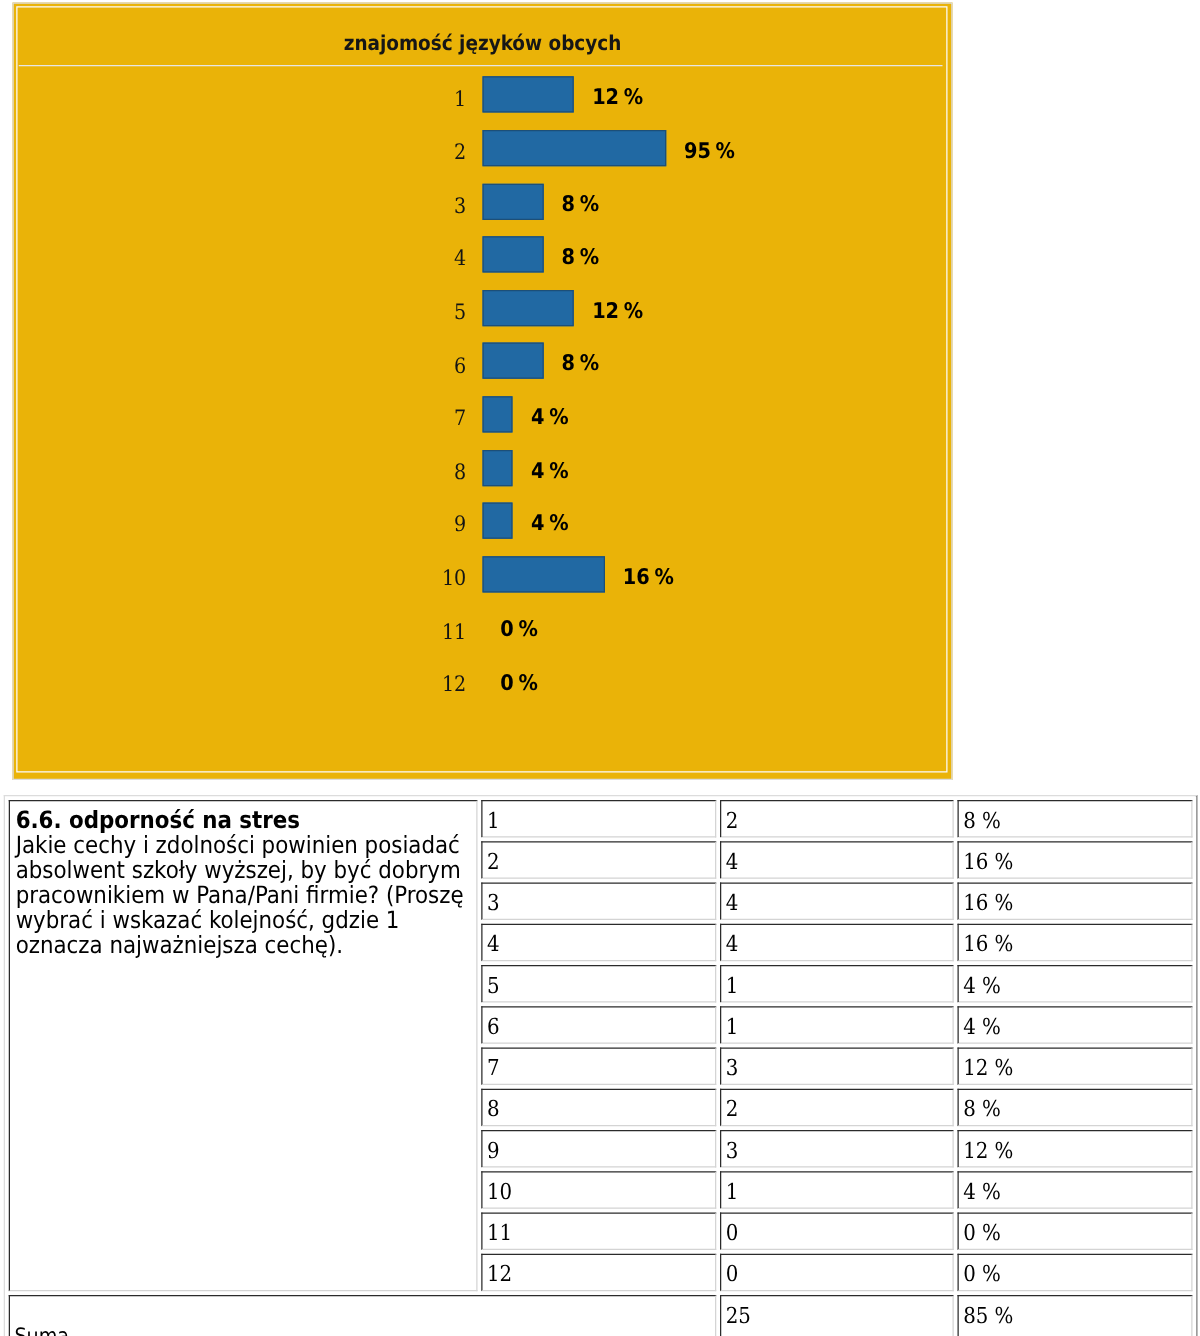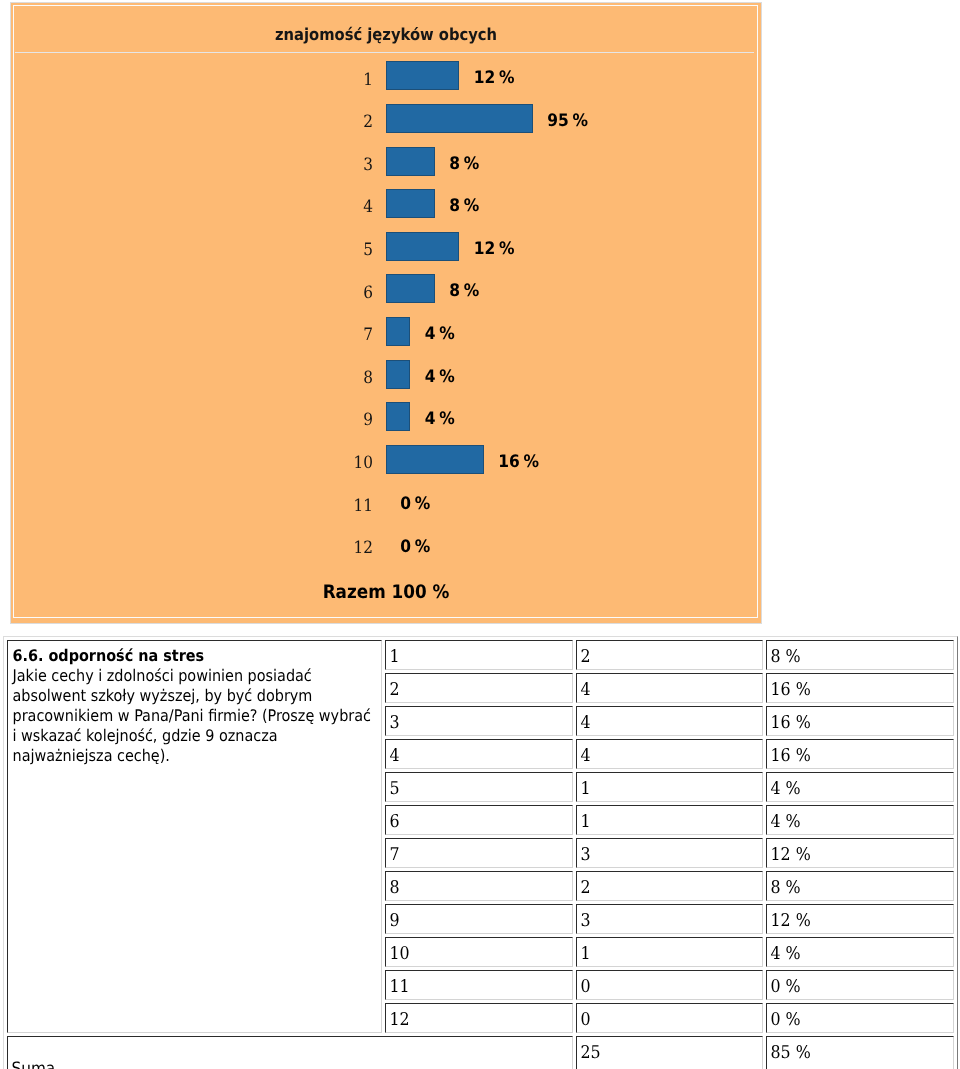--- a/index.html
+++ b/index.html
@@ -10,7 +10,7 @@
 
   
   .chart-frame{position:absolute;left:10px;top:2px;width:752px;height:622px;
-    border:1px solid #dcdcdc;background:#fdba74;box-sizing:border-box;}
+    border:1px solid #dcdcdc;background:#eab308;box-sizing:border-box;}
   .chart-title{position:absolute;left:0;top:22.4px;width:100%;text-align:center;
     font-family:"DejaVu Sans Condensed","DejaVu Sans",sans-serif;font-weight:bold;
     font-size:16.4px;line-height:20px;color:#161616;}

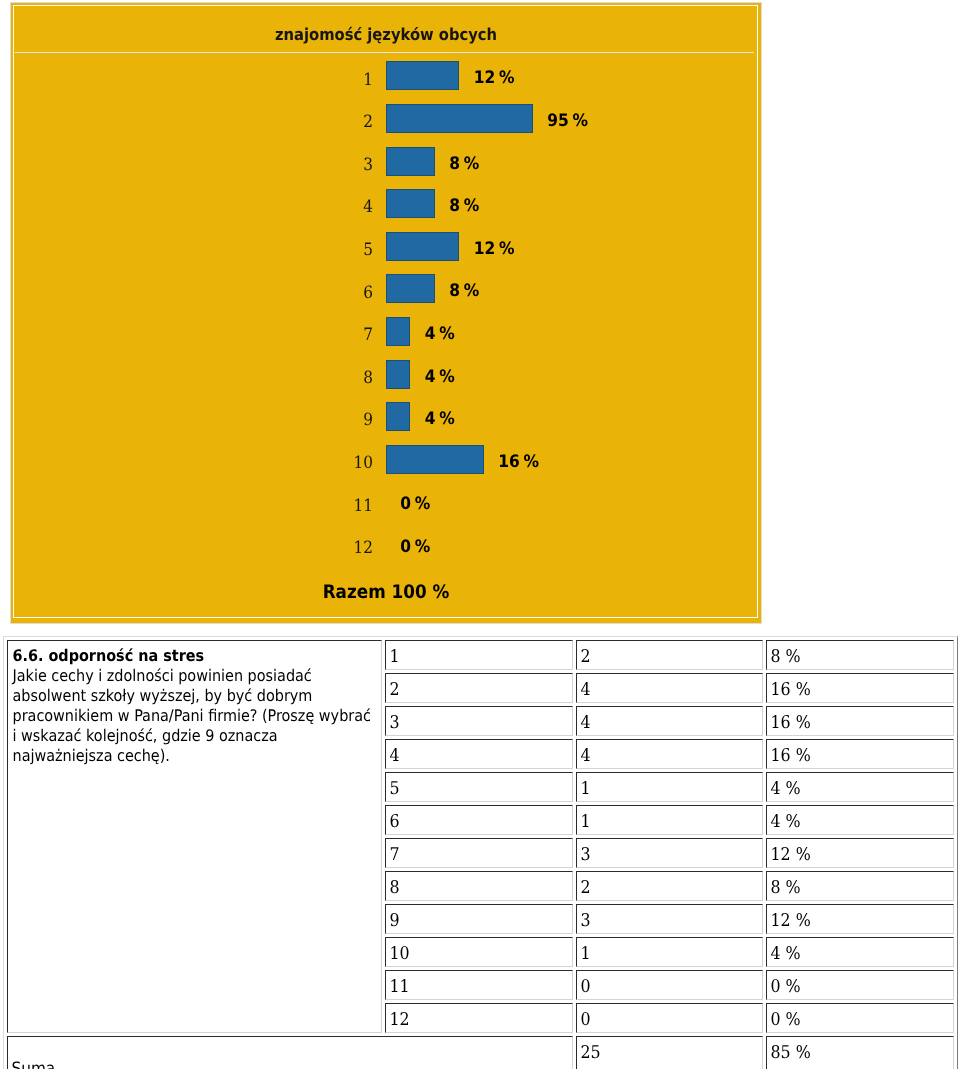--- a/index.html
+++ b/index.html
@@ -121,7 +121,6 @@
           <div class="val" style="left: 389.3px;">0 %</div>
         </div>
       </div>
-    <div class="total">Razem 100 %</div>
   </div>
 
   <table class="tbl">

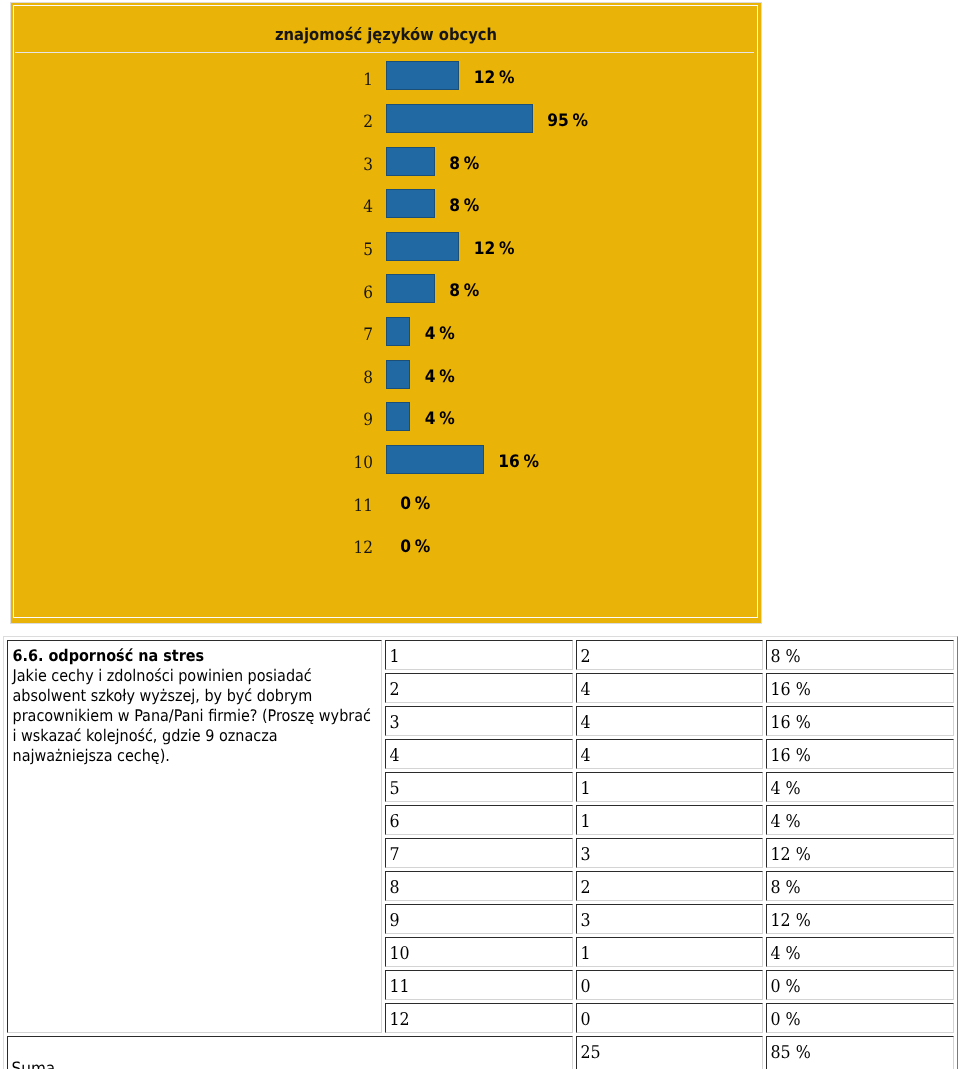--- a/index.html
+++ b/index.html
@@ -50,7 +50,7 @@
   .tbl tr{height:30px;}
   .tbl tr.sumrow{height:28px;}
   .tbl td.sumc1,.tbl tr.sumrow td{height:28px;}
-  .tbl td.qcell{height:auto;padding:5px 6px 2px 5px;font-size:16px;margin-left:12px;}
+  .tbl td.qcell{height:auto;padding:5px 6px 2px 5px;font-size:19px;margin-left:12px;}
   .qnum{font-weight:bold;}
 </style>
 </head>

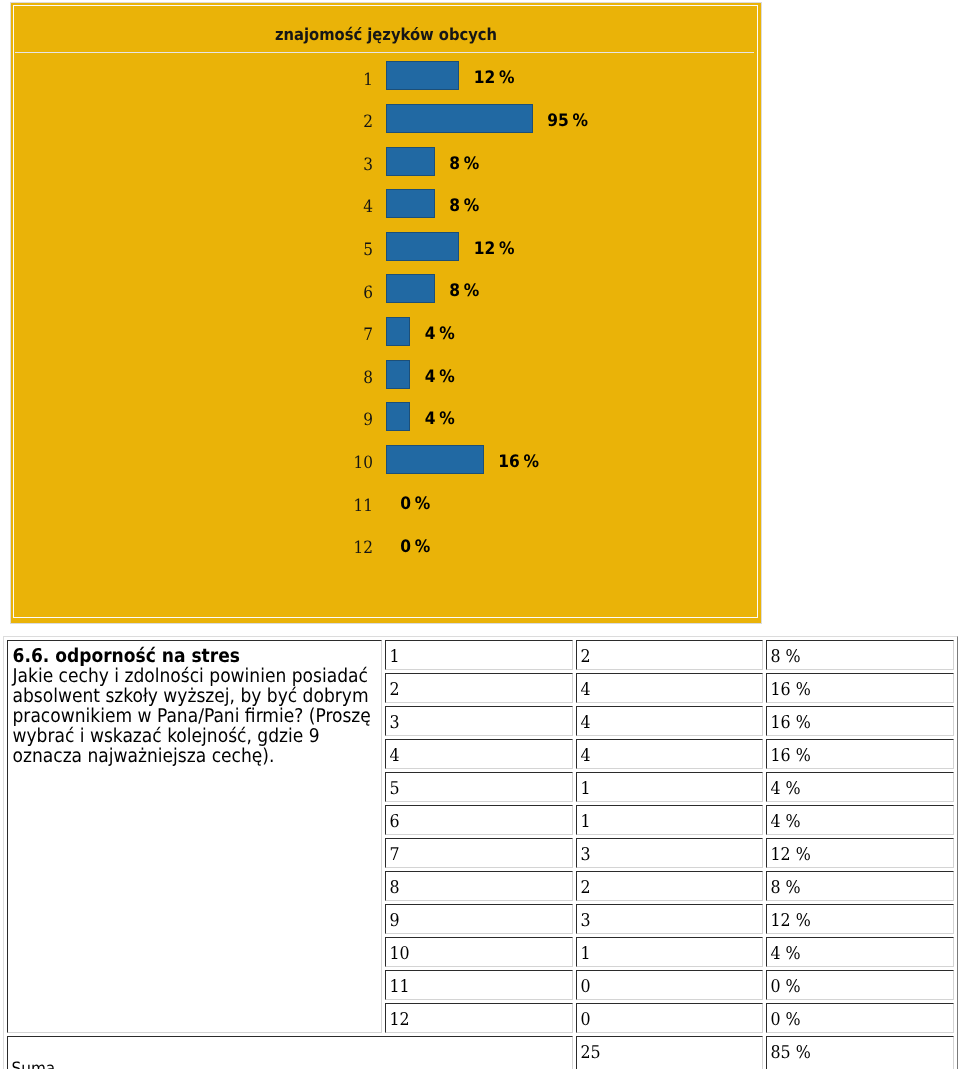--- a/index.html
+++ b/index.html
@@ -128,7 +128,7 @@
         <tr class="datarow">
           <td class="c1 qcell" rowspan="12">
             <div class="qnum">6.6. odporność na stres</div>
-            <div class="qtext">Jakie cechy i zdolności powinien posiadać absolwent szkoły wyższej, by być dobrym pracownikiem w Pana/Pani firmie? (Proszę wybrać i wskazać kolejność, gdzie 9 oznacza najważniejsza cechę).</div>
+            <div class="qtext">Jakie cechy i zdolności powinien posiadać absolwent szkoły wyższej, by być dobrym pracownikiem w Pana/Pani firmie? (Proszę wybrać i wskazać kolejność, gdzie 1 oznacza najważniejsza cechę).</div>
           </td>
           <td class="c2">1</td>
           <td class="c3">2</td>

